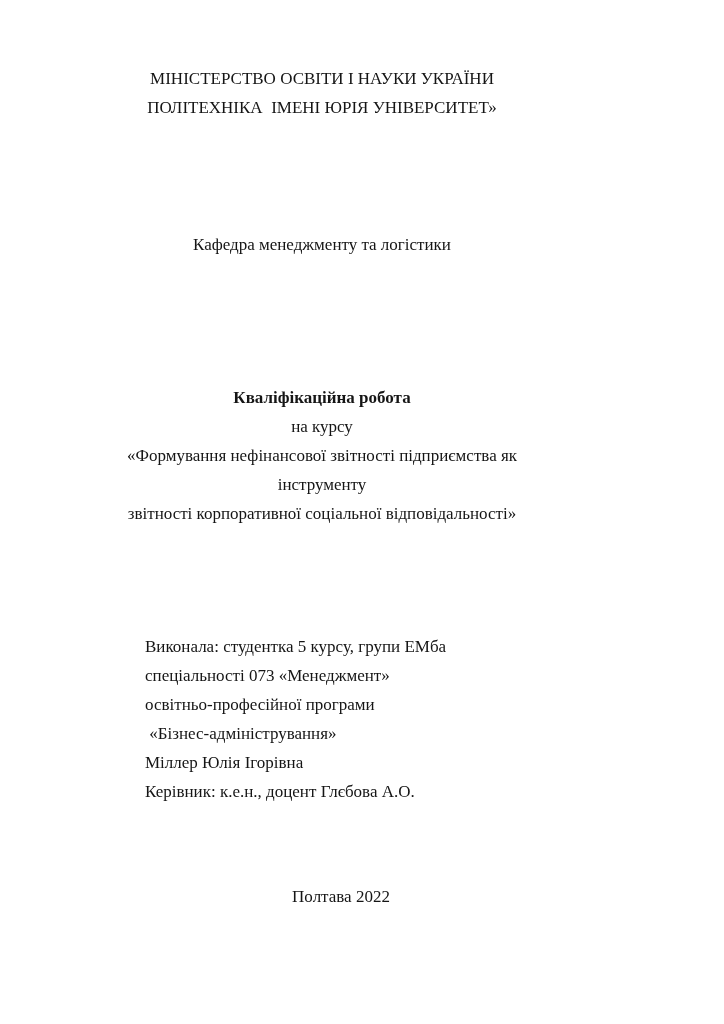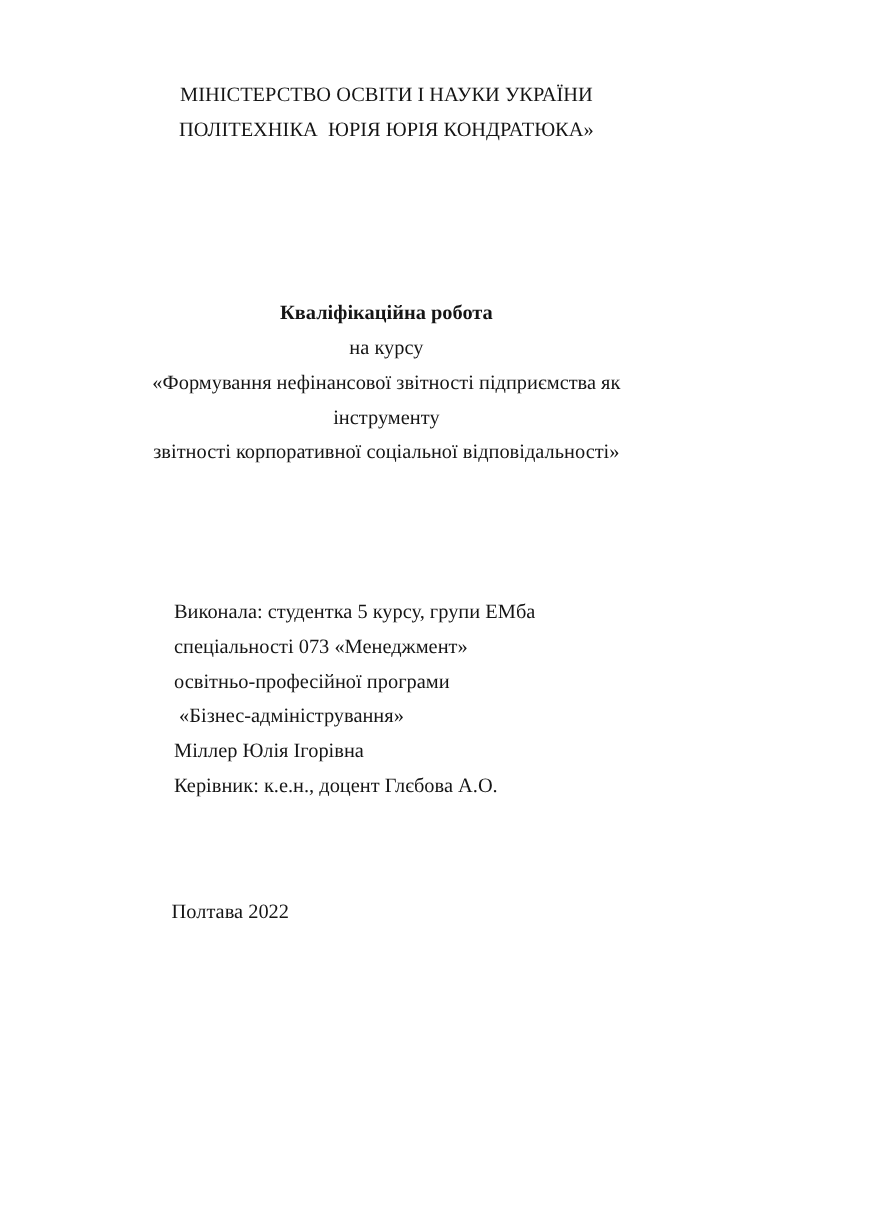--- a/index.html
+++ b/index.html
@@ -58,7 +58,7 @@
 
   <div class="ministry">
     <div class="line">МІНІСТЕРСТВО ОСВІТИ І НАУКИ УКРАЇНИ</div>
-    <div class="line">ПОЛІТЕХНІКА  ЮРІЯ ЮРІЯ КОНДРАТЮКА»</div>
+    <div class="line">ПОЛІТЕХНІКА  ІМЕНІ ЮРІЯ УНІВЕРСИТЕТ»</div>
   </div>
 
 

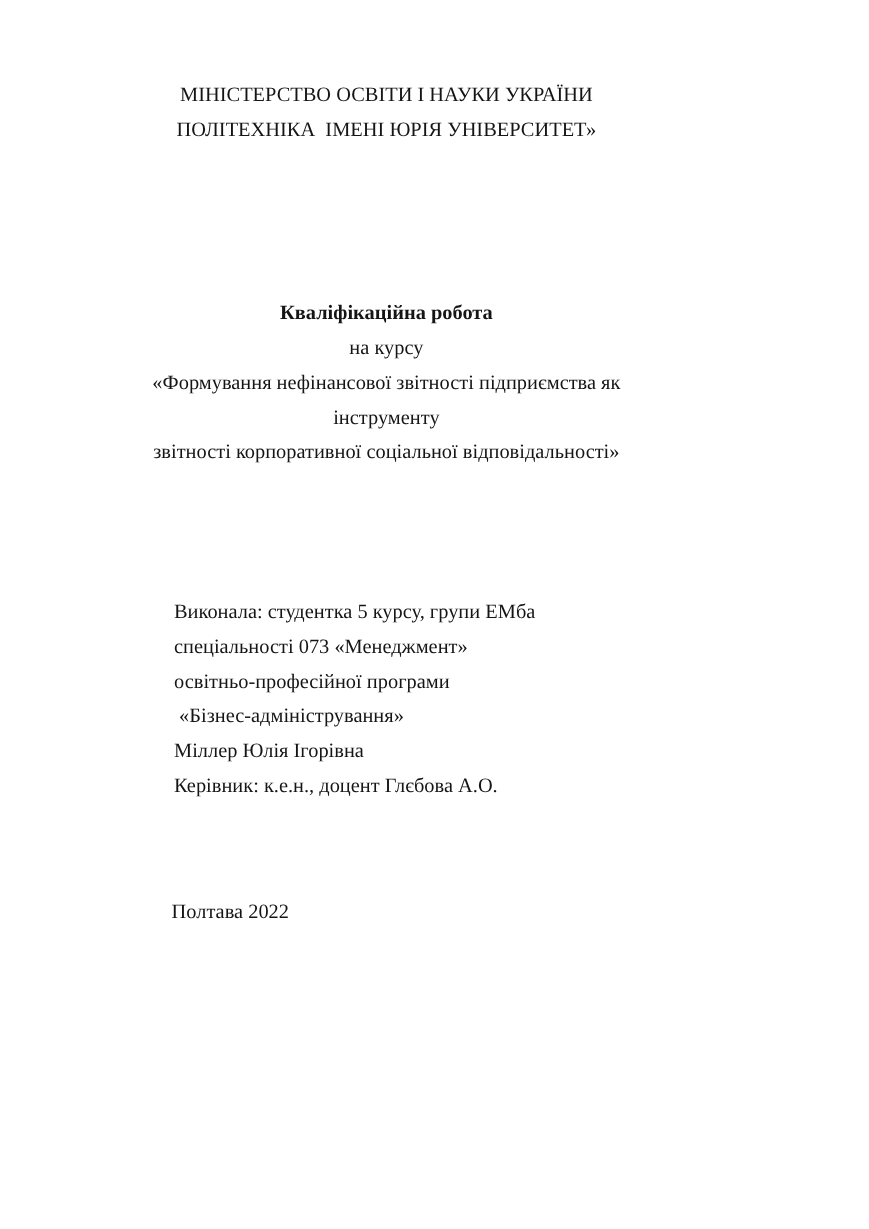--- a/index.html
+++ b/index.html
@@ -61,6 +61,7 @@
     <div class="line">ПОЛІТЕХНІКА  ІМЕНІ ЮРІЯ УНІВЕРСИТЕТ»</div>
   </div>
 
+  <div class="department">Кафедра менеджменту та логістики</div>
 
   <div class="title-block">
     <div class="work-type">Кваліфікаційна робота</div>

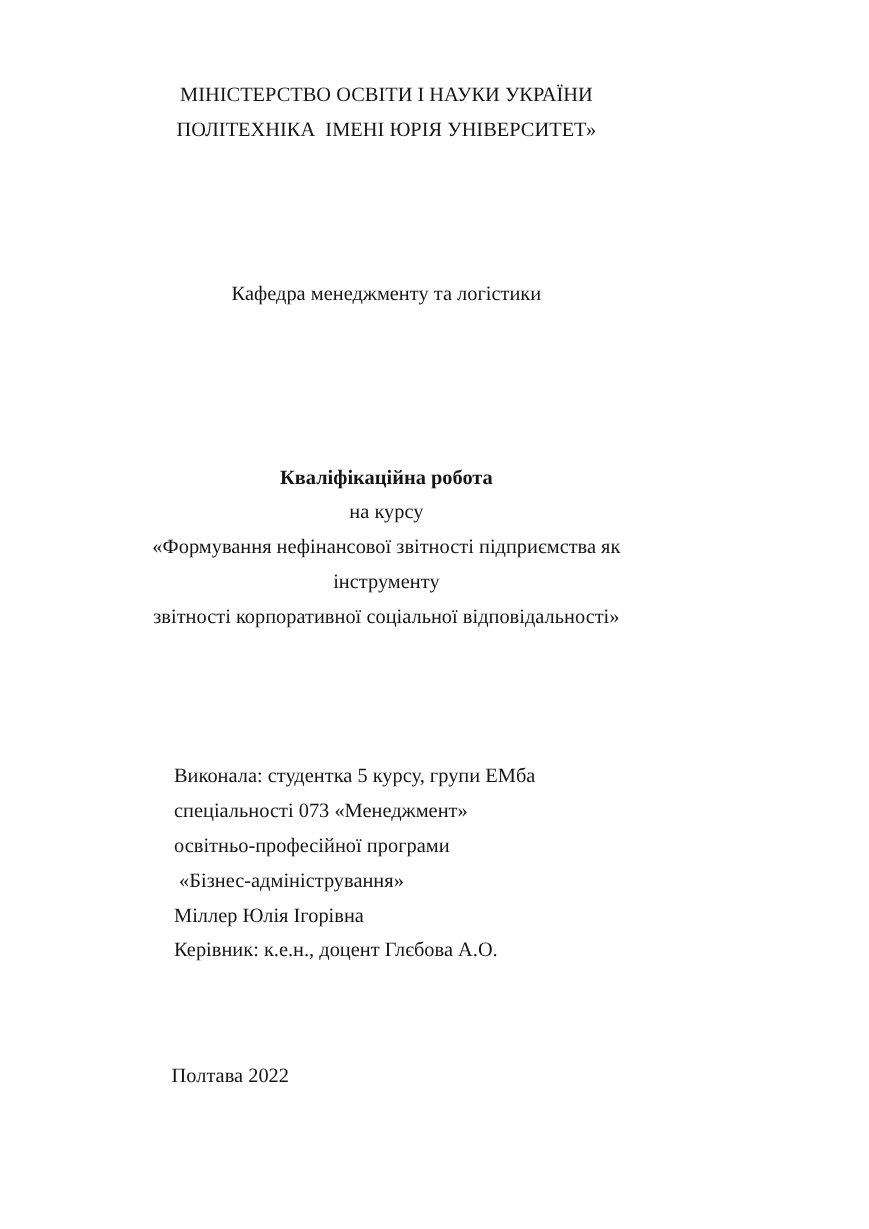--- a/index.html
+++ b/index.html
@@ -46,6 +46,7 @@
     text-align: left;
   }
   .city-year {
+    text-align: center;
     margin-top: 76px;
     padding-left: 38px;
     white-space: pre-wrap;

